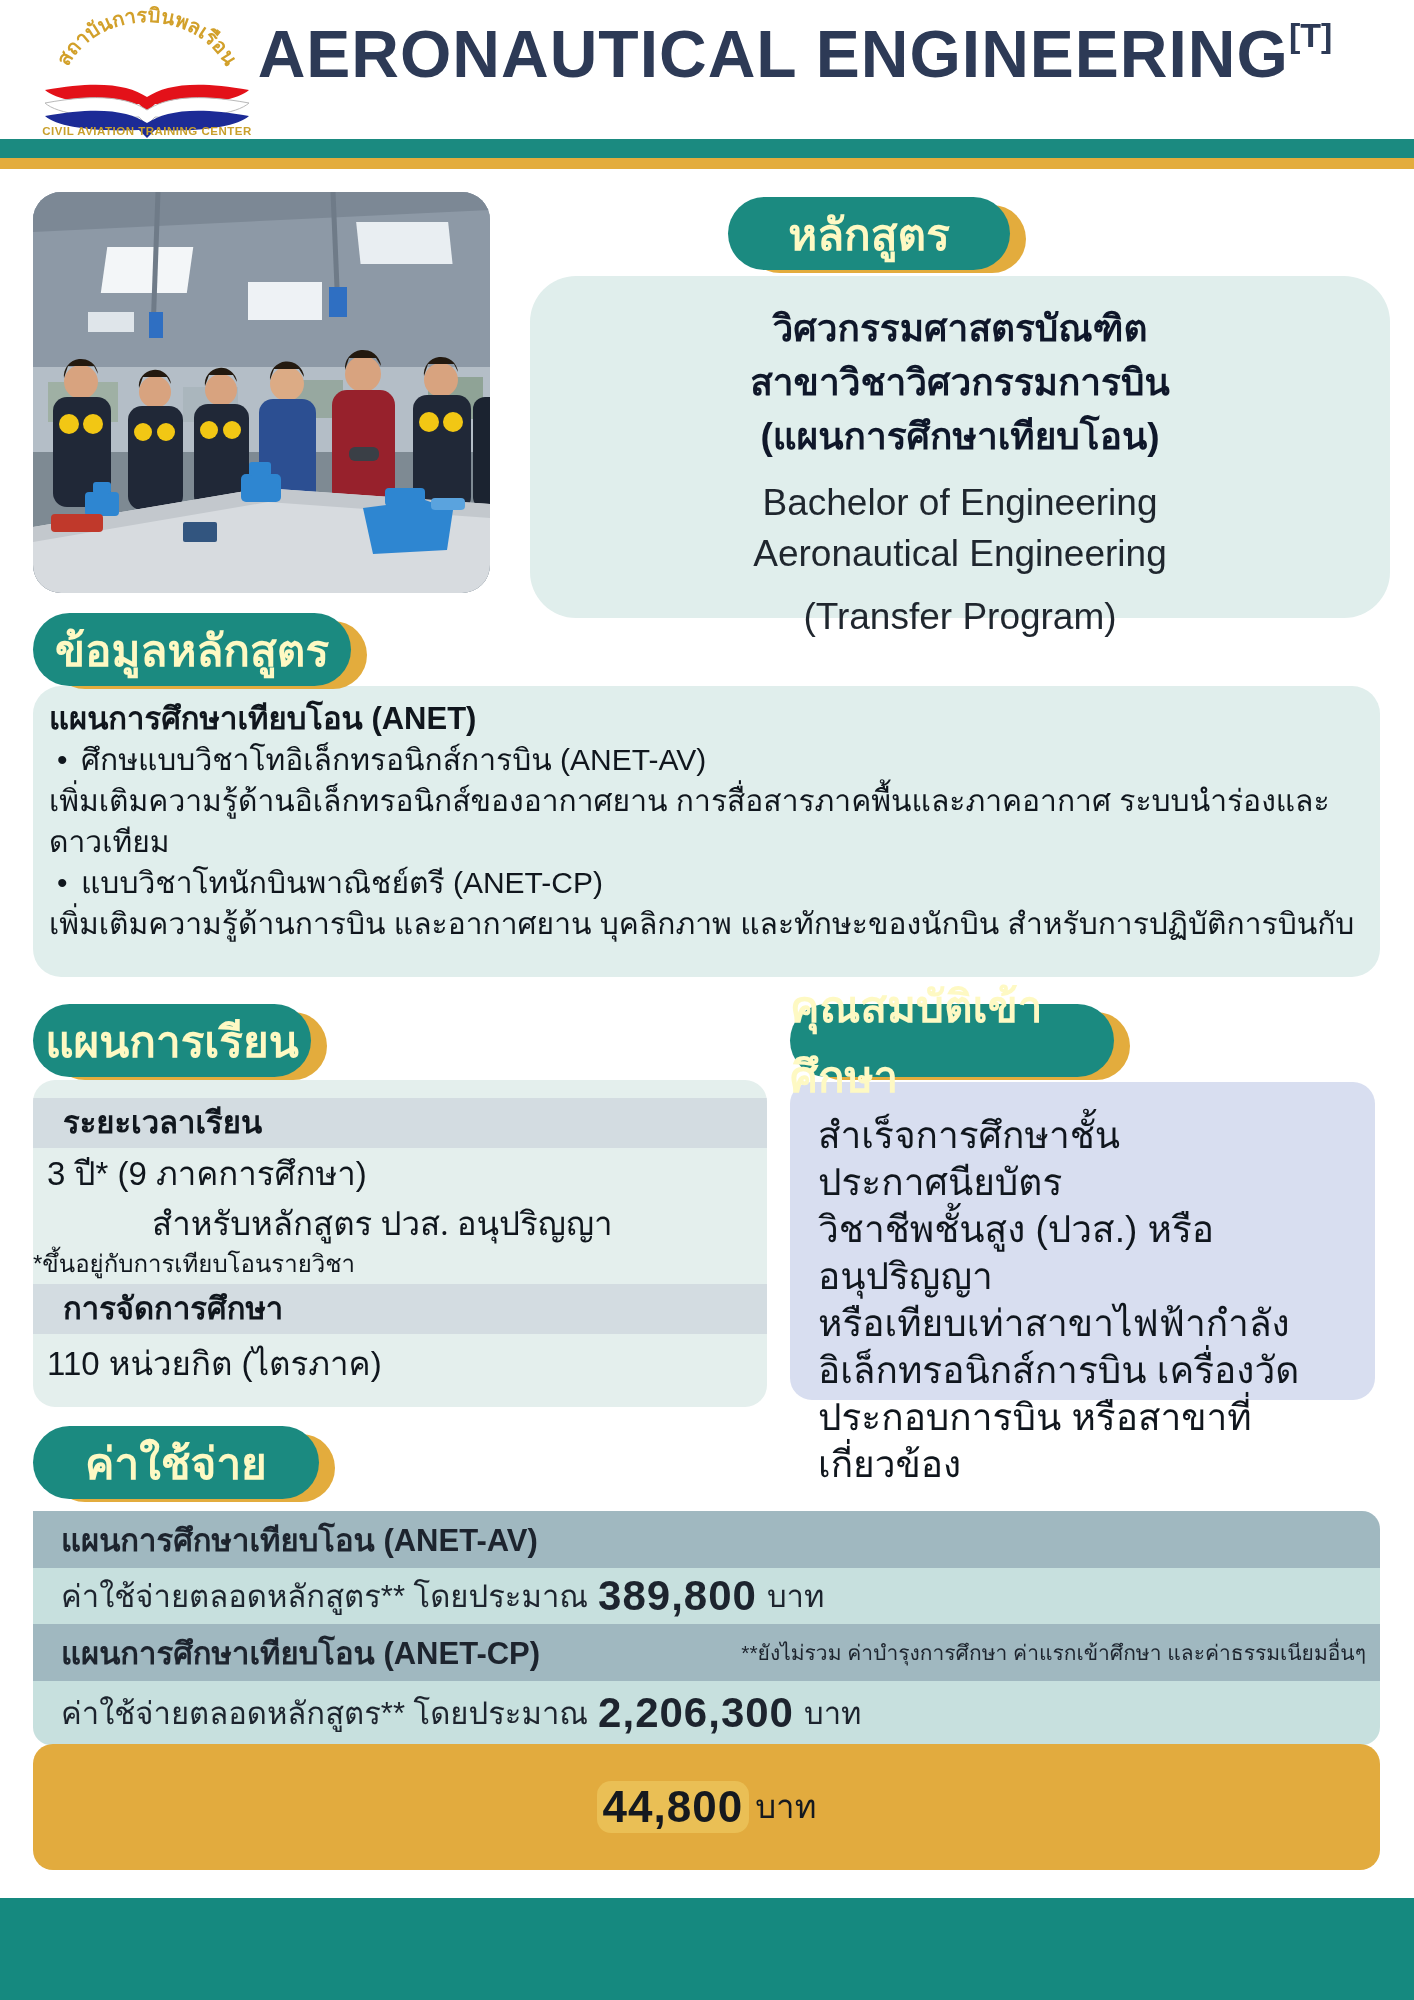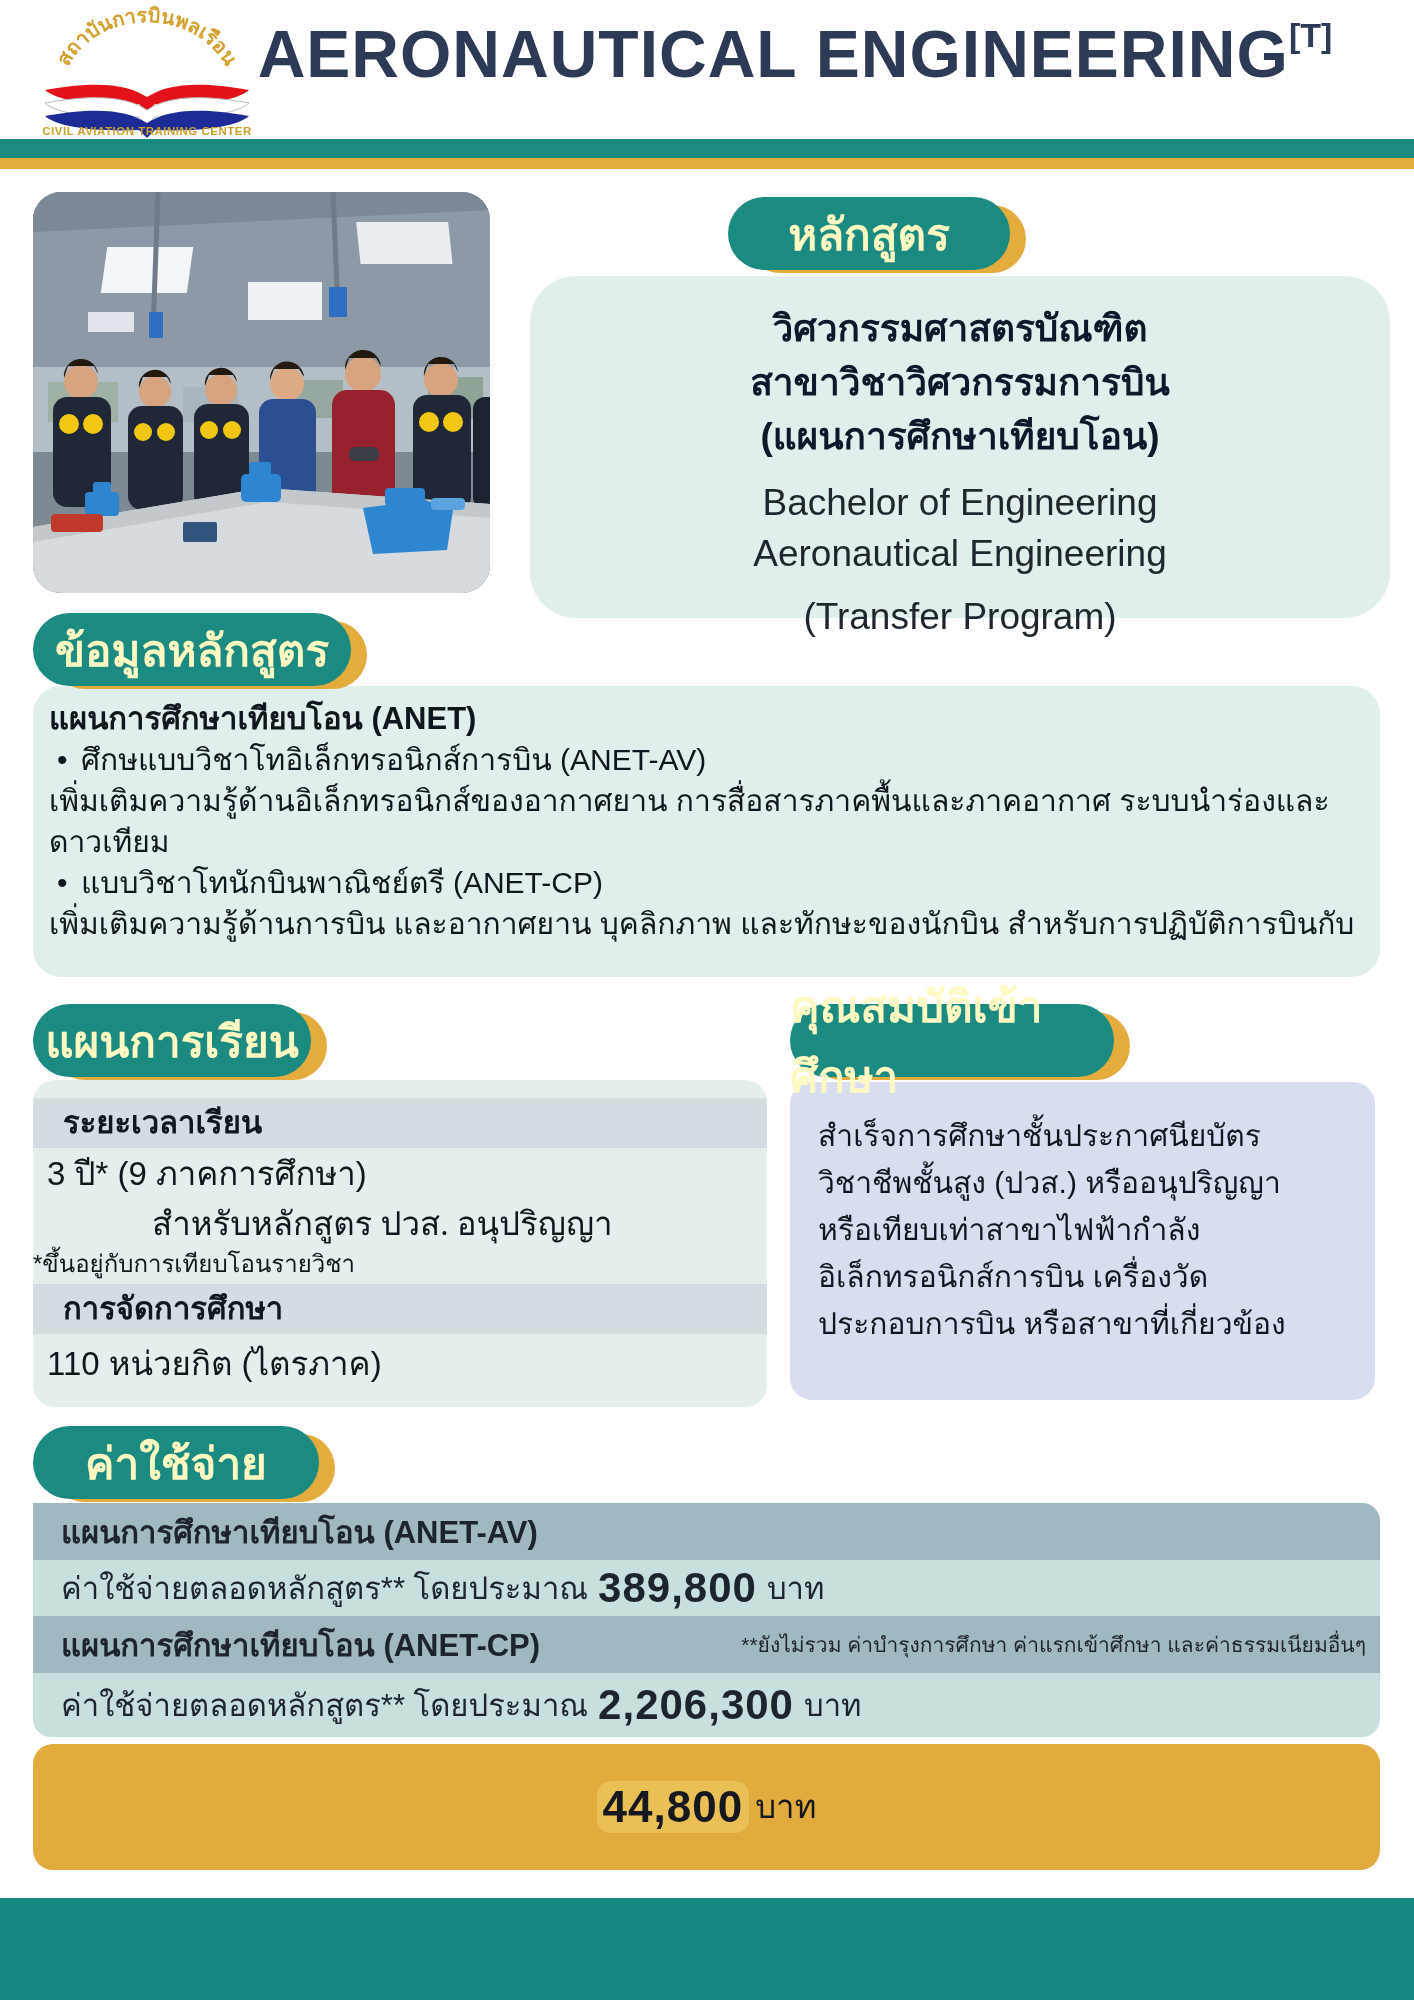--- a/index.html
+++ b/index.html
@@ -48,7 +48,7 @@
 
   .qual-box{left:790px;top:1082px;width:585px;height:318px;background:#d8def0;
             border-radius:22px;box-sizing:border-box;padding:30px 28px;
-            font-size:30px;line-height:47px;color:#10161d;}
+            font-size:37px;line-height:47px;color:#10161d;}
 
   
   .fee-table{left:33px;top:1503px;width:1347px;}

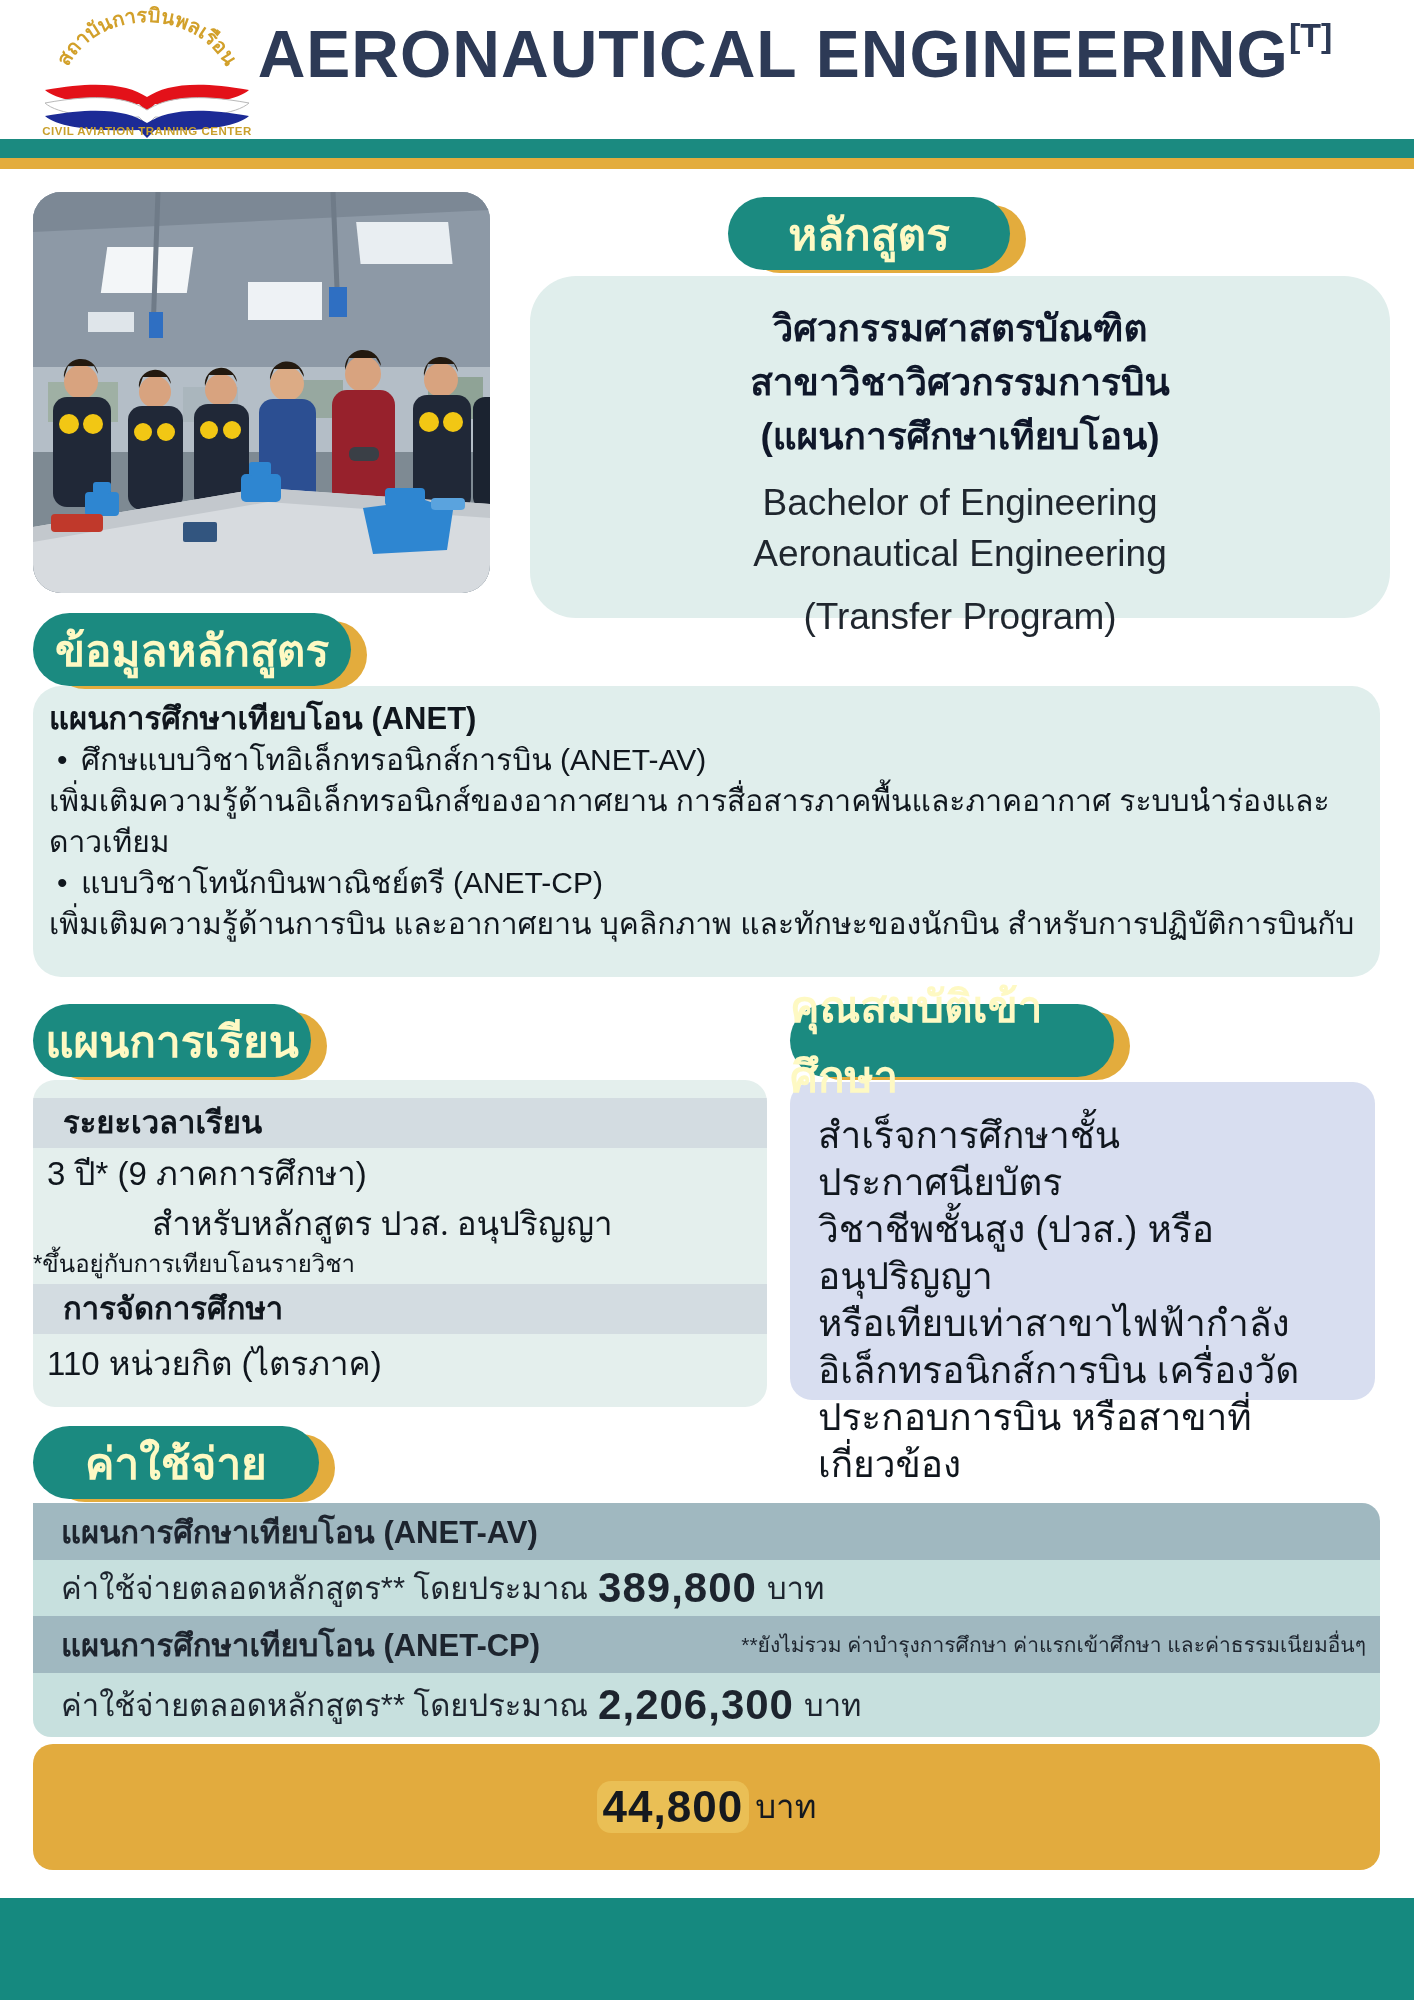--- a/index.html
+++ b/index.html
@@ -54,7 +54,7 @@
   .fee-table{left:33px;top:1503px;width:1347px;}
   .fee-header{background:#a0b8c0;height:57px;display:flex;align-items:center;
               padding-left:28px;font-weight:bold;font-size:31px;box-sizing:border-box;}
-  .fee-header.first{border-top-right-radius:18px;}
+  .fee-header.first{border-top-right-radius:18px;margin-top:8px;}
   .fee-note{font-weight:normal;font-size:21px;margin-left:auto;padding-right:14px;}
   .fee-row{background:#c7e0de;height:56px;display:flex;align-items:center;
            padding-left:28px;font-size:31px;box-sizing:border-box;}

